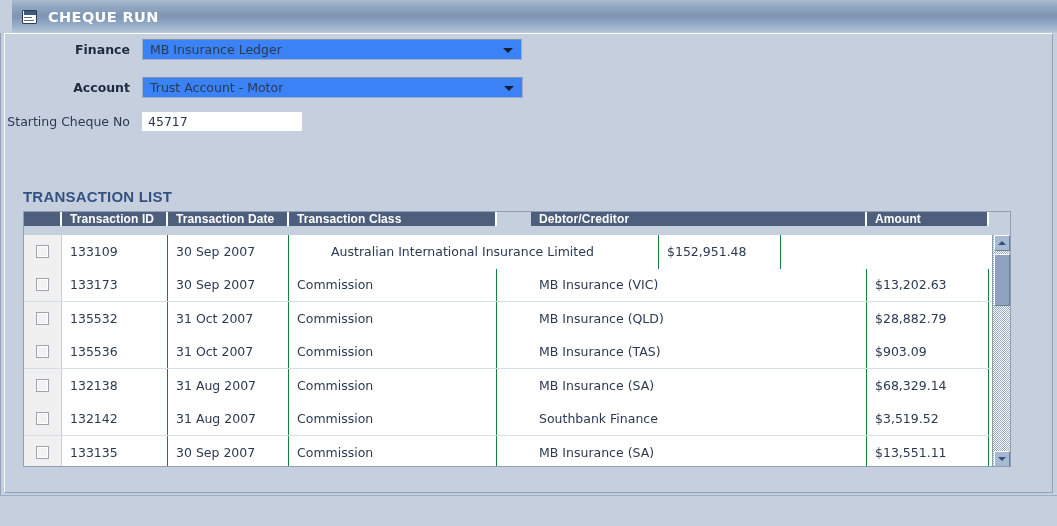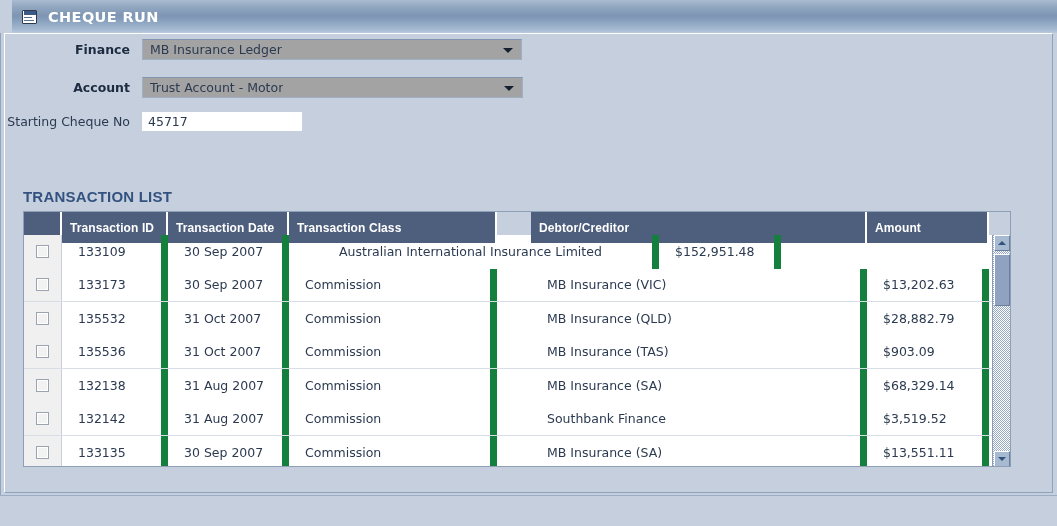--- a/index.html
+++ b/index.html
@@ -142,7 +142,7 @@
 
   .combo {
     position: relative;
-    background: #a3a3a3;
+    background: #3b82f6;
     border: 1px solid #9fb0c6;
     border-top-color: #8294ae;
     box-sizing: border-box;

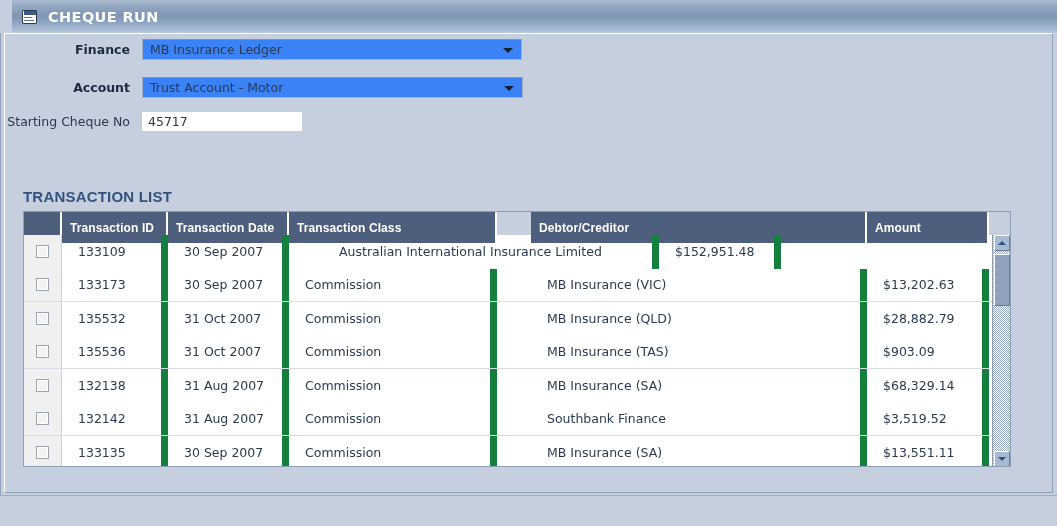--- a/index.html
+++ b/index.html
@@ -220,7 +220,7 @@
     padding-left: 8px;
     box-sizing: border-box;
     border-right: 2px solid #ffffff;
-    height: 31px;
+    height: 14px;
     white-space: nowrap;
     overflow: hidden;
     letter-spacing: 0.1px;

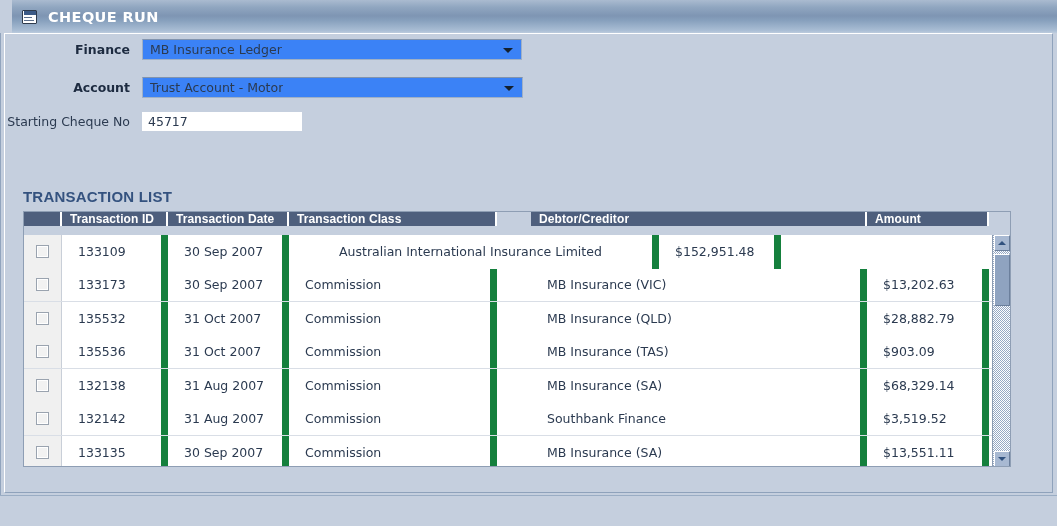--- a/index.html
+++ b/index.html
@@ -247,9 +247,9 @@
     color: #2b3a50;
     display: flex;
     align-items: center;
-    padding-left: 16px;
-    box-sizing: border-box;
-    border-right: 7px solid #15803d;
+    padding-left: 8px;
+    box-sizing: border-box;
+    border-right: 1px solid #15803d;
     white-space: nowrap;
     overflow: hidden;
   }

